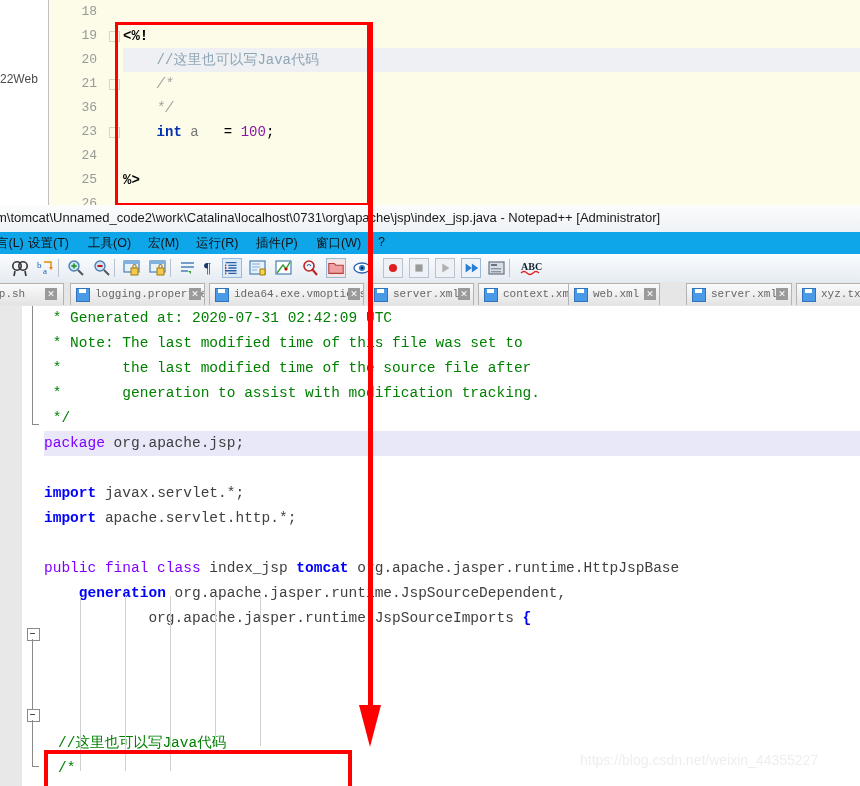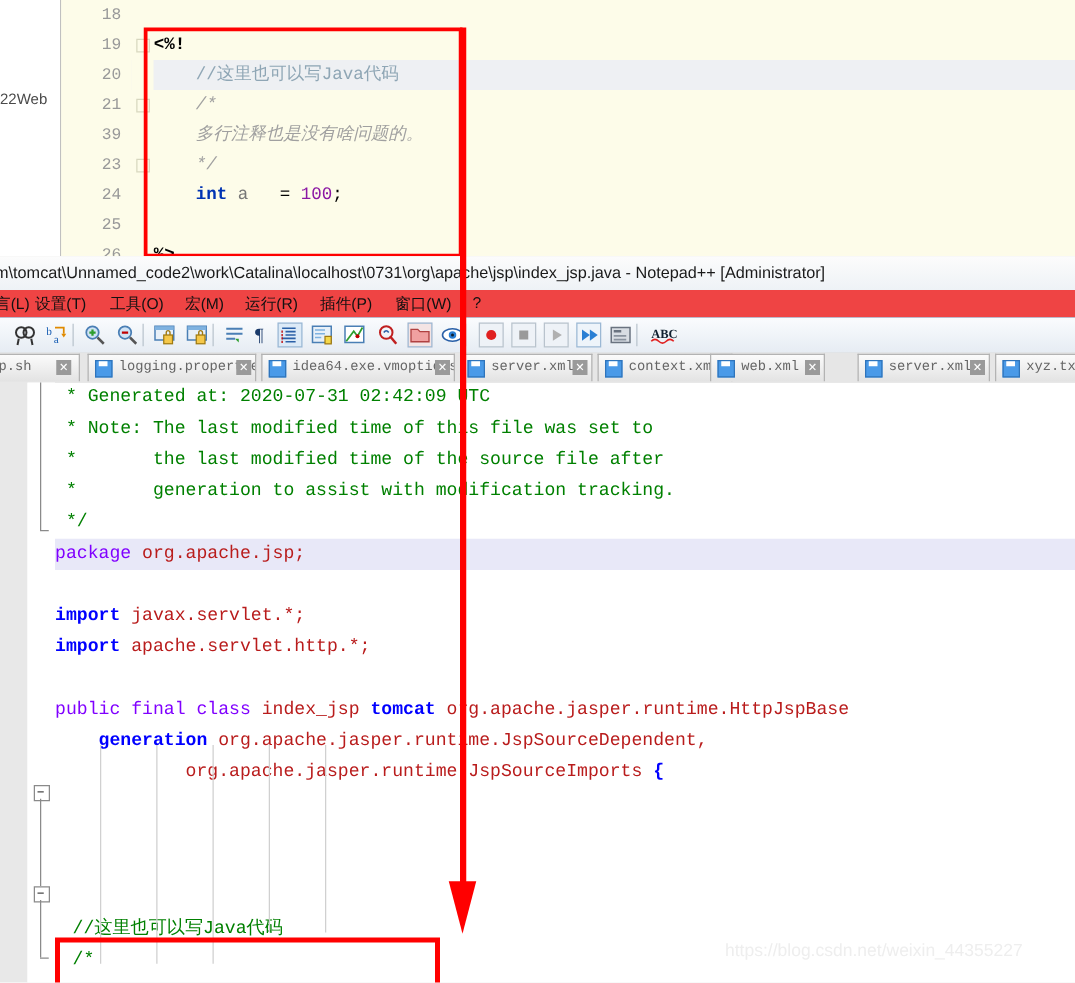--- a/index.html
+++ b/index.html
@@ -203,7 +203,7 @@
     <div class="ide-lineno" style="top:24px">19</div>
     <div class="ide-lineno" style="top:48px">20</div>
     <div class="ide-lineno" style="top:72px">21</div>
-    <div class="ide-lineno" style="top:96px">39</div>
+    <div class="ide-lineno" style="top:96px">36</div>
     <div class="ide-lineno" style="top:120px">23</div>
     <div class="ide-lineno" style="top:144px">24</div>
     <div class="ide-lineno" style="top:168px">25</div>

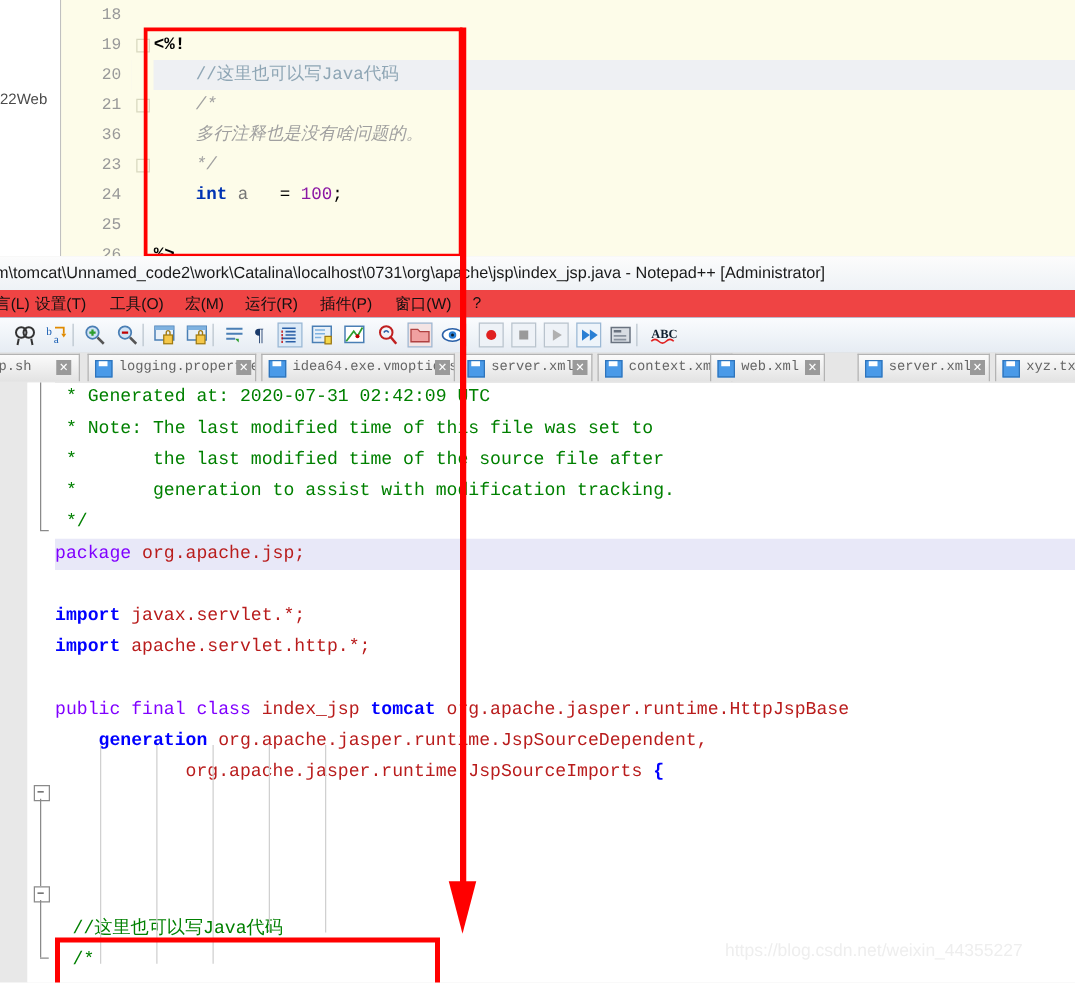--- a/index.html
+++ b/index.html
@@ -221,7 +221,6 @@
     <div class="ide-row"><span class="jsp-tag">&lt;%!</span></div>
     <div class="ide-row ide-hl"><span class="jsp-ident">    </span><span class="jsp-linecmt">//这里也可以写Java代码</span></div>
     <div class="ide-row"><span class="jsp-ident">    </span><span class="jsp-blockcmt">/*</span></div>
-    <div class="ide-row"><span class="jsp-ident">    </span><span class="jsp-blockcmt">多行注释也是没有啥问题的。</span></div>
     <div class="ide-row"><span class="jsp-ident">    </span><span class="jsp-blockcmt">*/</span></div>
     <div class="ide-row"><span class="jsp-ident">    </span><span class="jsp-kw">int</span><span class="jsp-ident"> a   </span><span class="jsp-op">= </span><span class="jsp-num">100</span><span class="jsp-op">;</span></div>
     <div class="ide-row"></div>

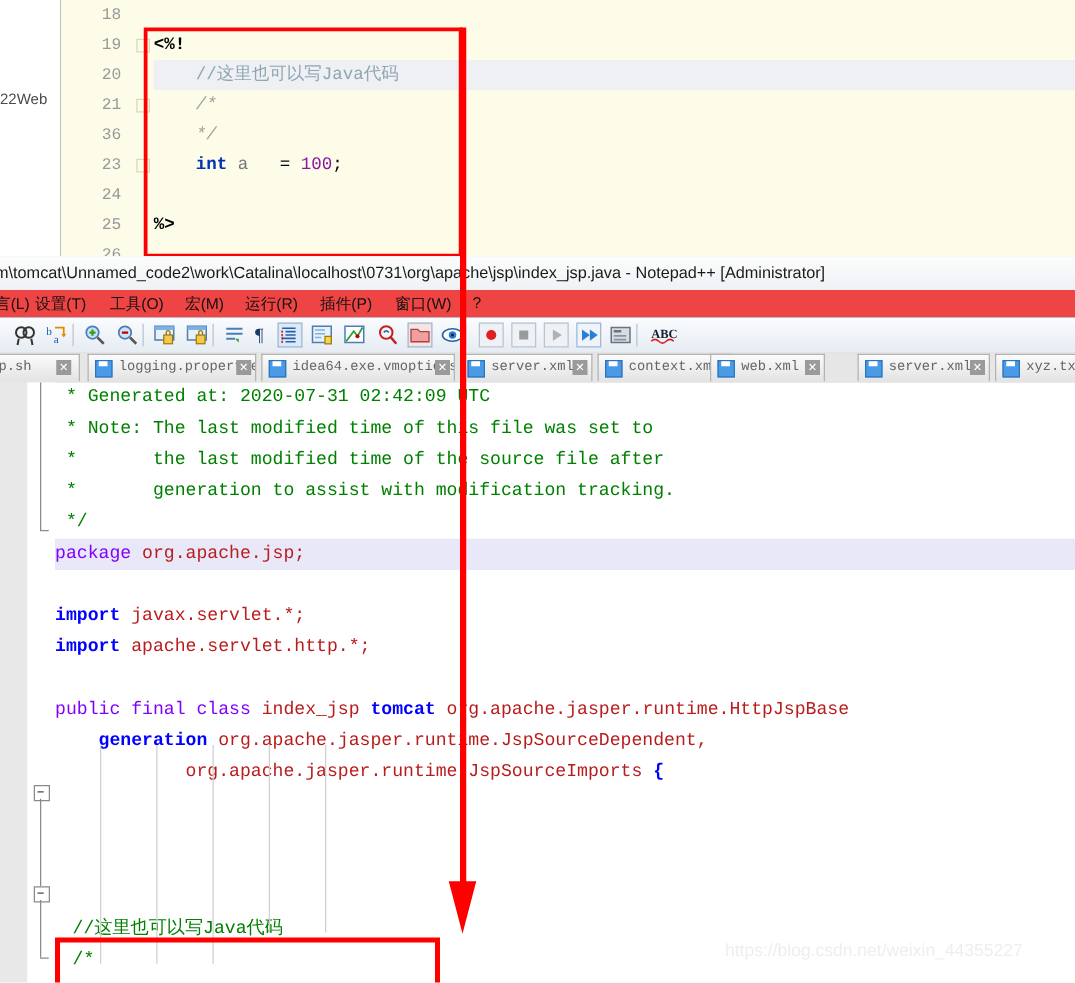--- a/index.html
+++ b/index.html
@@ -97,7 +97,7 @@
   }
   #npp-menubar{
     position:absolute;left:0;top:27px;width:860px;height:22px;
-    background:#ef4444;border-bottom:1px solid #0ea5e9;
+    background:#0ea5e9;border-bottom:1px solid #0ea5e9;
   }
   .menu-item{
     position:absolute;top:3px;

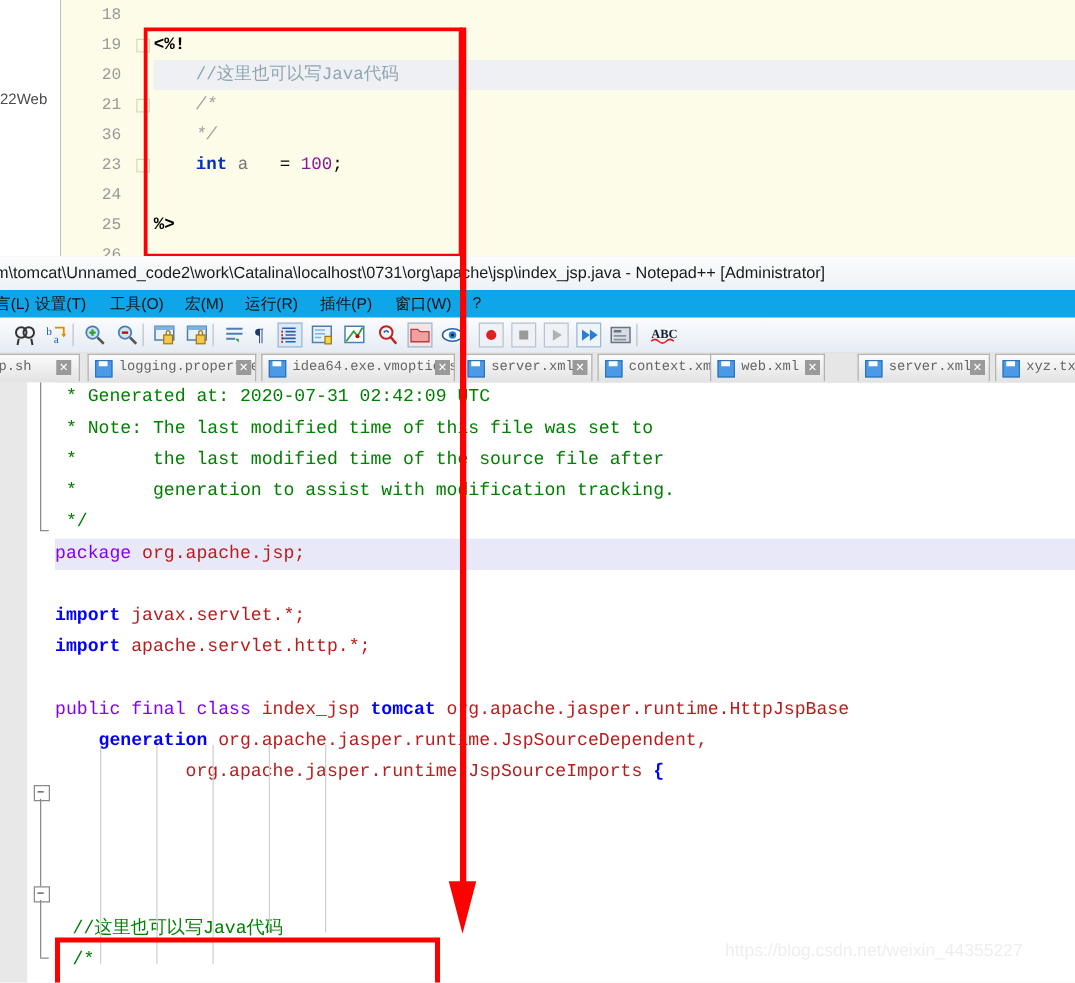--- a/index.html
+++ b/index.html
@@ -173,7 +173,7 @@
   .c-kw{color:#0000ff;font-weight:bold;}
   .c-kw2{color:#8000ff;}
   .c-op{color:#0000ff;font-weight:bold;}
-  .c-plain{color:#b91c1c;}
+  .c-plain{color:#404040;}
   .indent-guide{
     position:absolute;width:1px;background:#d0d0d0;
   }

